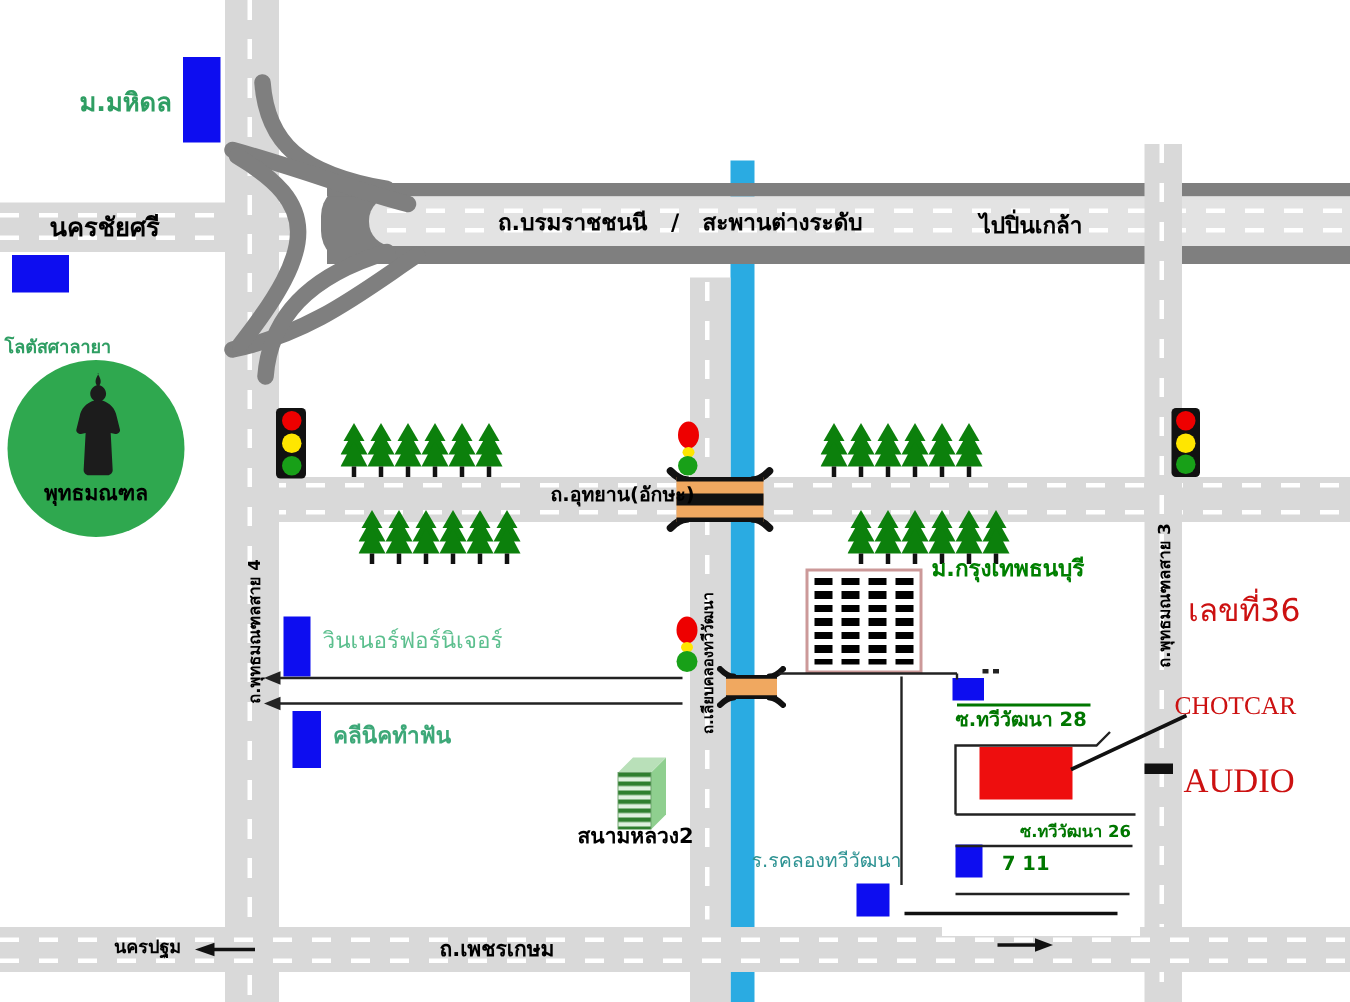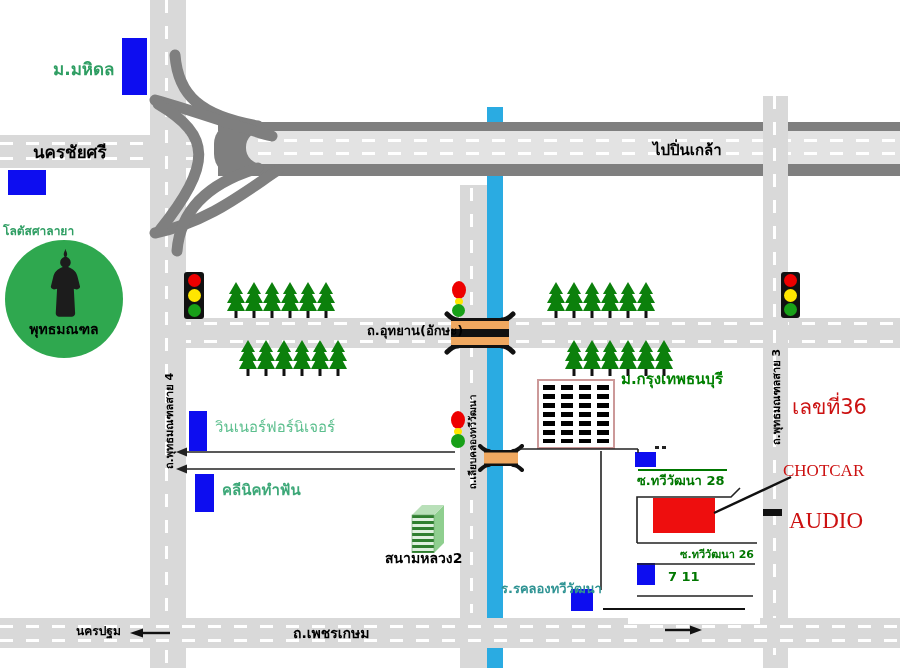--- a/index.html
+++ b/index.html
@@ -223,6 +223,7 @@
   <div class="lbl" style="left:33px;top:143px;font-size:17px;font-weight:bold;">นครชัยศรี</div>
   <div class="lbl green-lbl" style="left:3px;top:197px;font-size:12px;margin-top:28px;">โลตัสศาลายา</div>
 
+  <div class="lbl" style="left:332px;top:140px;font-size:15px;font-weight:bold;white-space:pre;">ถ.บรมราชชนนี   /   สะพานต่างระดับ</div>
   <div class="lbl" style="left:653px;top:142px;font-size:15px;font-weight:bold;">ไปปิ่นเกล้า</div>
 
   <div class="vlbl" style="left:169px;top:421px;font-size:11px;font-weight:bold;">ถ.พุทธมณฑลสาย 4</div>

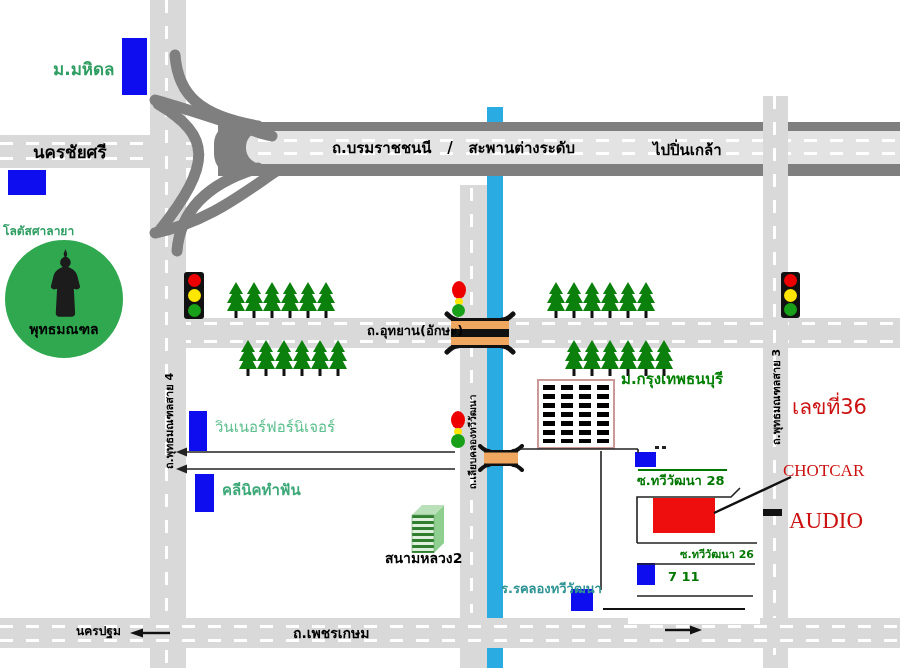--- a/index.html
+++ b/index.html
@@ -238,7 +238,7 @@
   <div class="lbl" style="left:222px;top:482px;font-size:15px;font-weight:bold;color:#3da878;">คลีนิคทำฟัน</div>
 
   <div class="lbl" style="left:385px;top:551px;font-size:14px;font-weight:bold;">สนามหลวง2</div>
-  <div class="lbl" style="left:501px;top:582px;font-size:13px;font-weight:bold;color:#2e9393;">ร.รคลองทวีวัฒนา</div>
+  <div class="lbl" style="left:501px;top:568px;font-size:13px;font-weight:normal;color:#2e9393;">ร.รคลองทวีวัฒนา</div>
 
   <div class="lbl dgreen-lbl" style="left:637px;top:474px;font-size:13px;">ซ.ทวีวัฒนา 28</div>
   <div class="lbl dgreen-lbl" style="left:640px;top:549px;font-size:11px;margin-left:40px;">ซ.ทวีวัฒนา 26</div>

